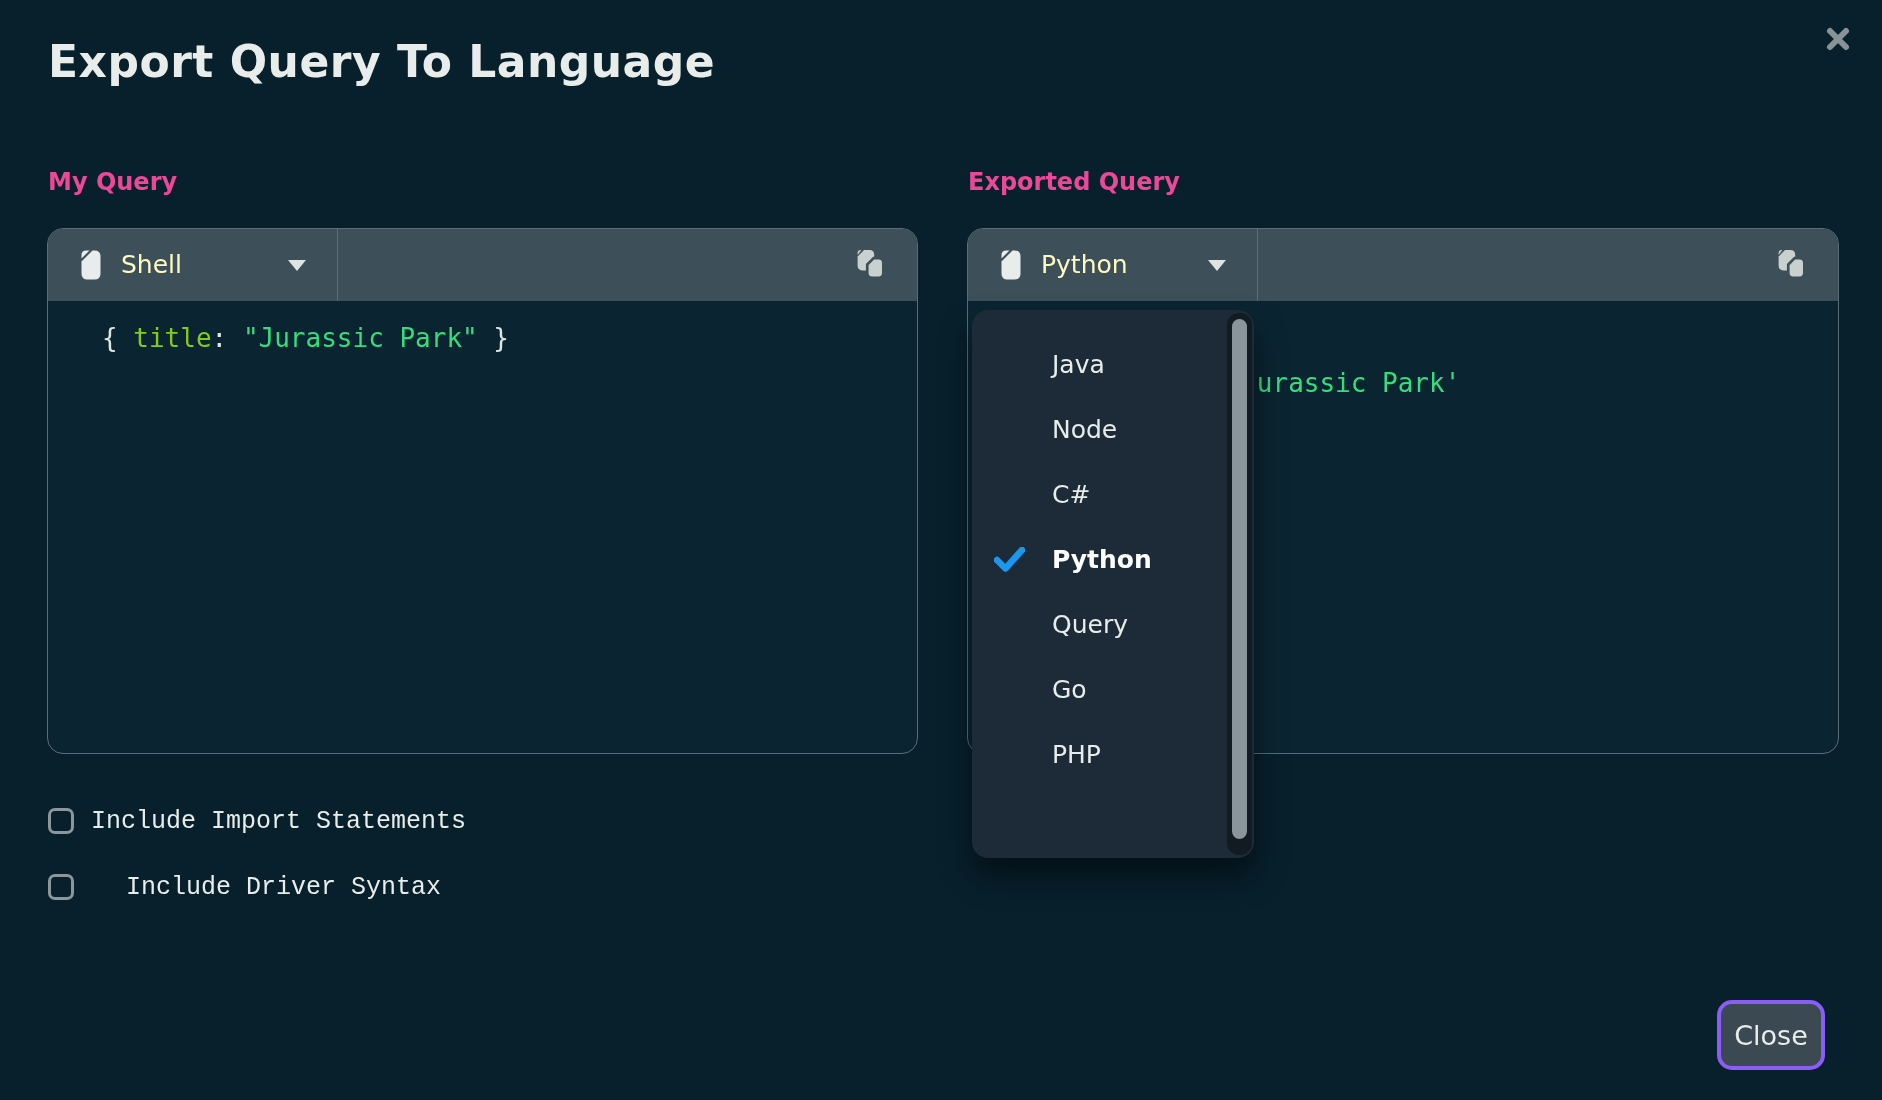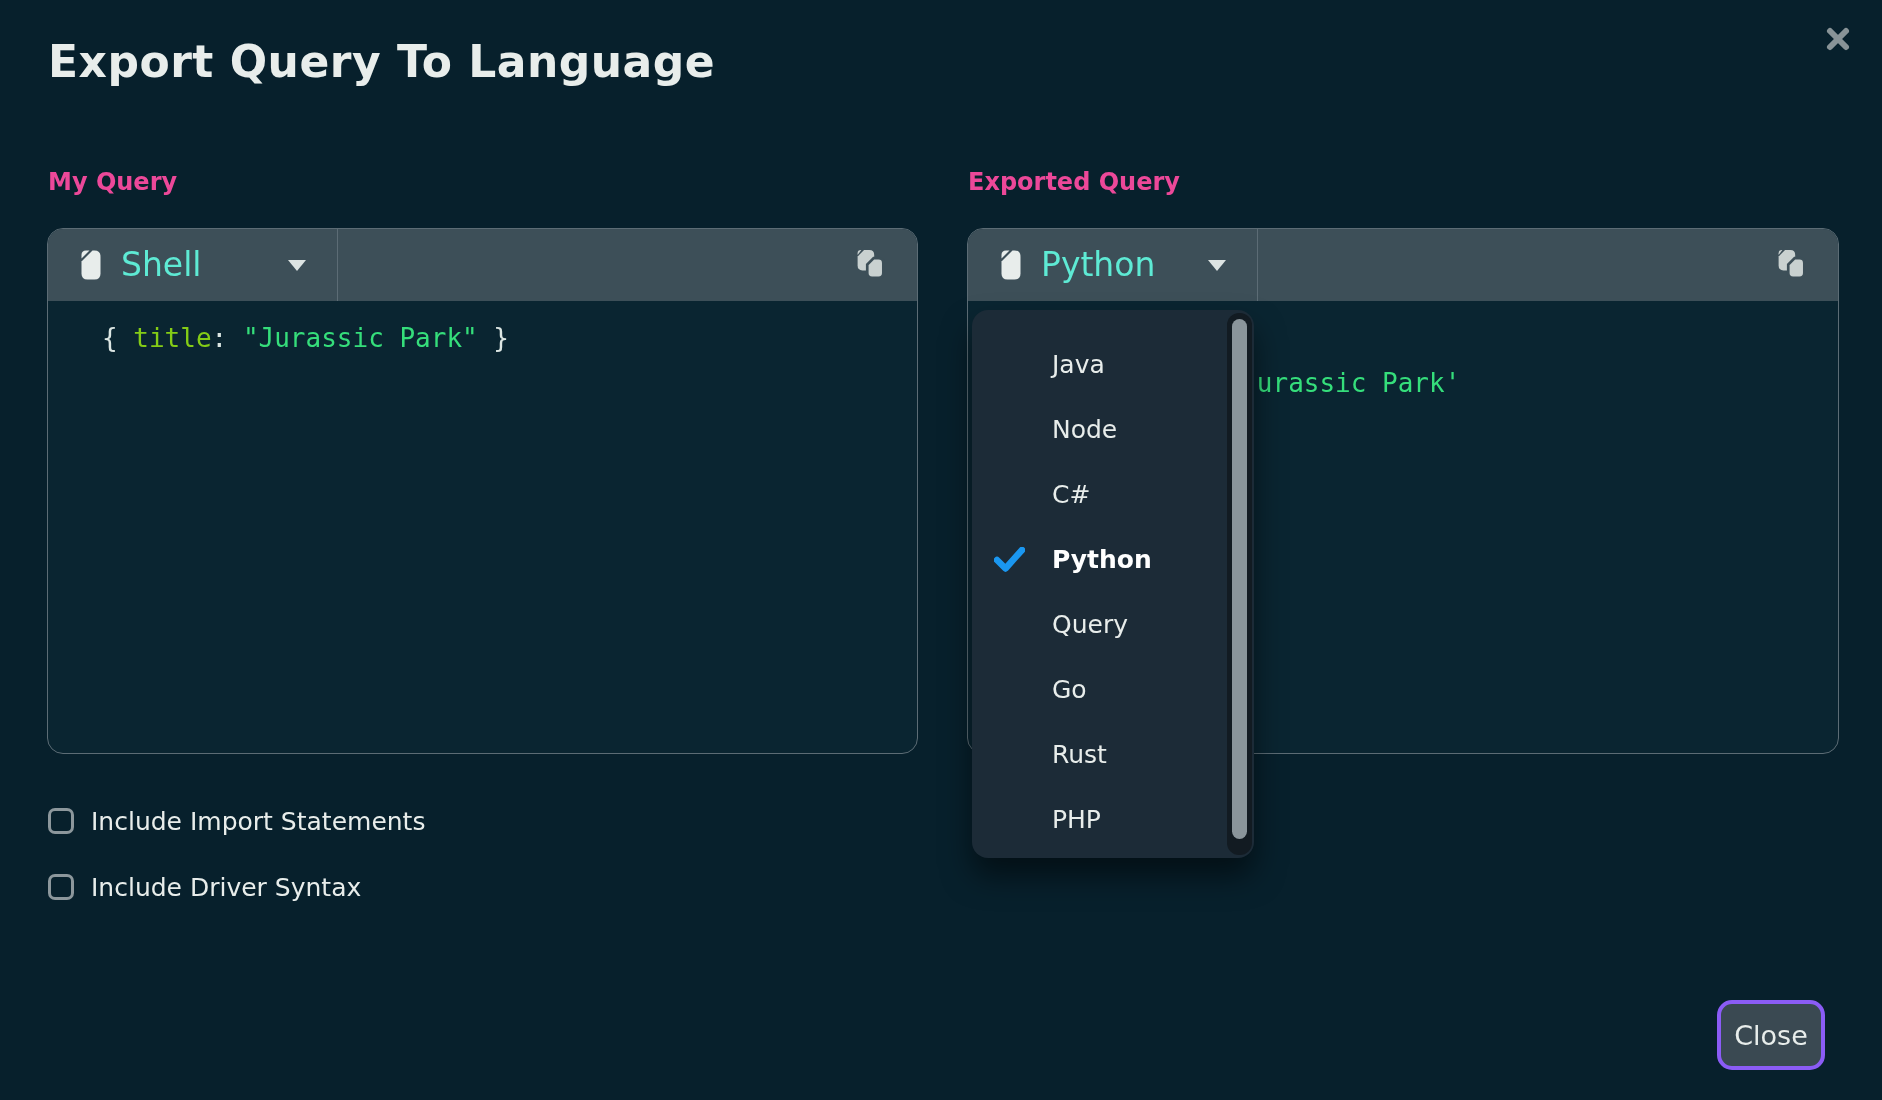--- a/index.html
+++ b/index.html
@@ -24,7 +24,7 @@
   .panel-header { position:absolute; left:0; top:0; right:0; height:72px; background:#3D4F58; border-radius:15px 15px 0 0; }
   .lang-select { position:absolute; left:0; top:0; width:290px; height:72px; background:none; border:none; border-right:1px solid #5C6C75; cursor:pointer; display:block; }
   .lang-select .file-ic { position:absolute; left:32px; top:20px; }
-  .lang-select .lang-label { position:absolute; left:73px; top:0; height:76px; line-height:72px; font-size:33px; color:#5eead4; font-family:"DejaVu Sans","Liberation Sans",sans-serif; }
+  .lang-select .lang-label { position:absolute; left:73px; top:0; height:76px; line-height:72px; font-size:25px; color:#fef9c3; font-family:"DejaVu Sans","Liberation Sans",sans-serif; }
   .caret { position:absolute; left:240px; top:31px; width:0; height:0; border-left:9px solid transparent; border-right:9px solid transparent; border-top:11px solid #DDE4E3; }
   .copy-btn { position:absolute; right:26px; top:18px; width:40px; height:36px; background:none; border:none; cursor:pointer; }
 

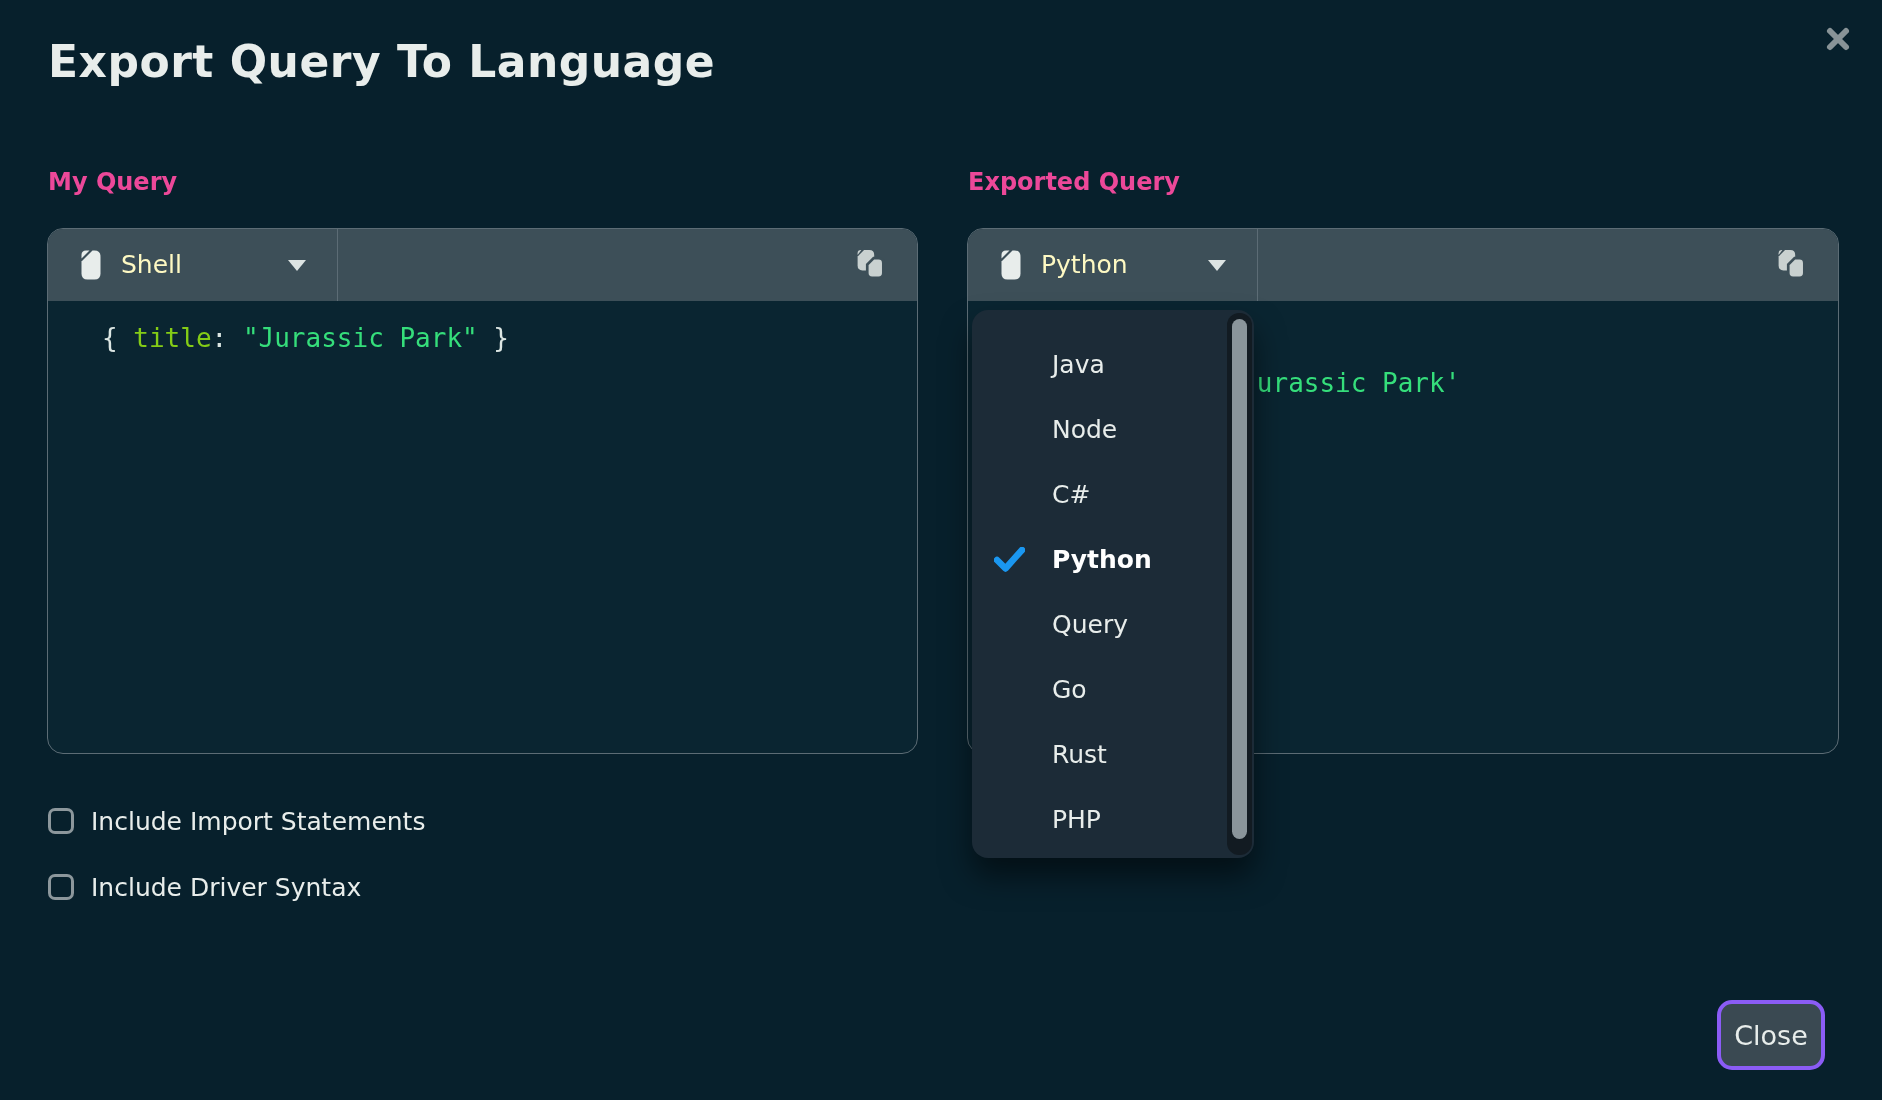--- a/index.html
+++ b/index.html
@@ -141,9 +141,6 @@
         <span class="item-label">Go</span>
       </div>
     <div class="menu-item">
-        <span class="item-label">Rust</span>
-      </div>
-    <div class="menu-item">
         <span class="item-label">PHP</span>
       </div>
     <div class="menu-scrolltrack">

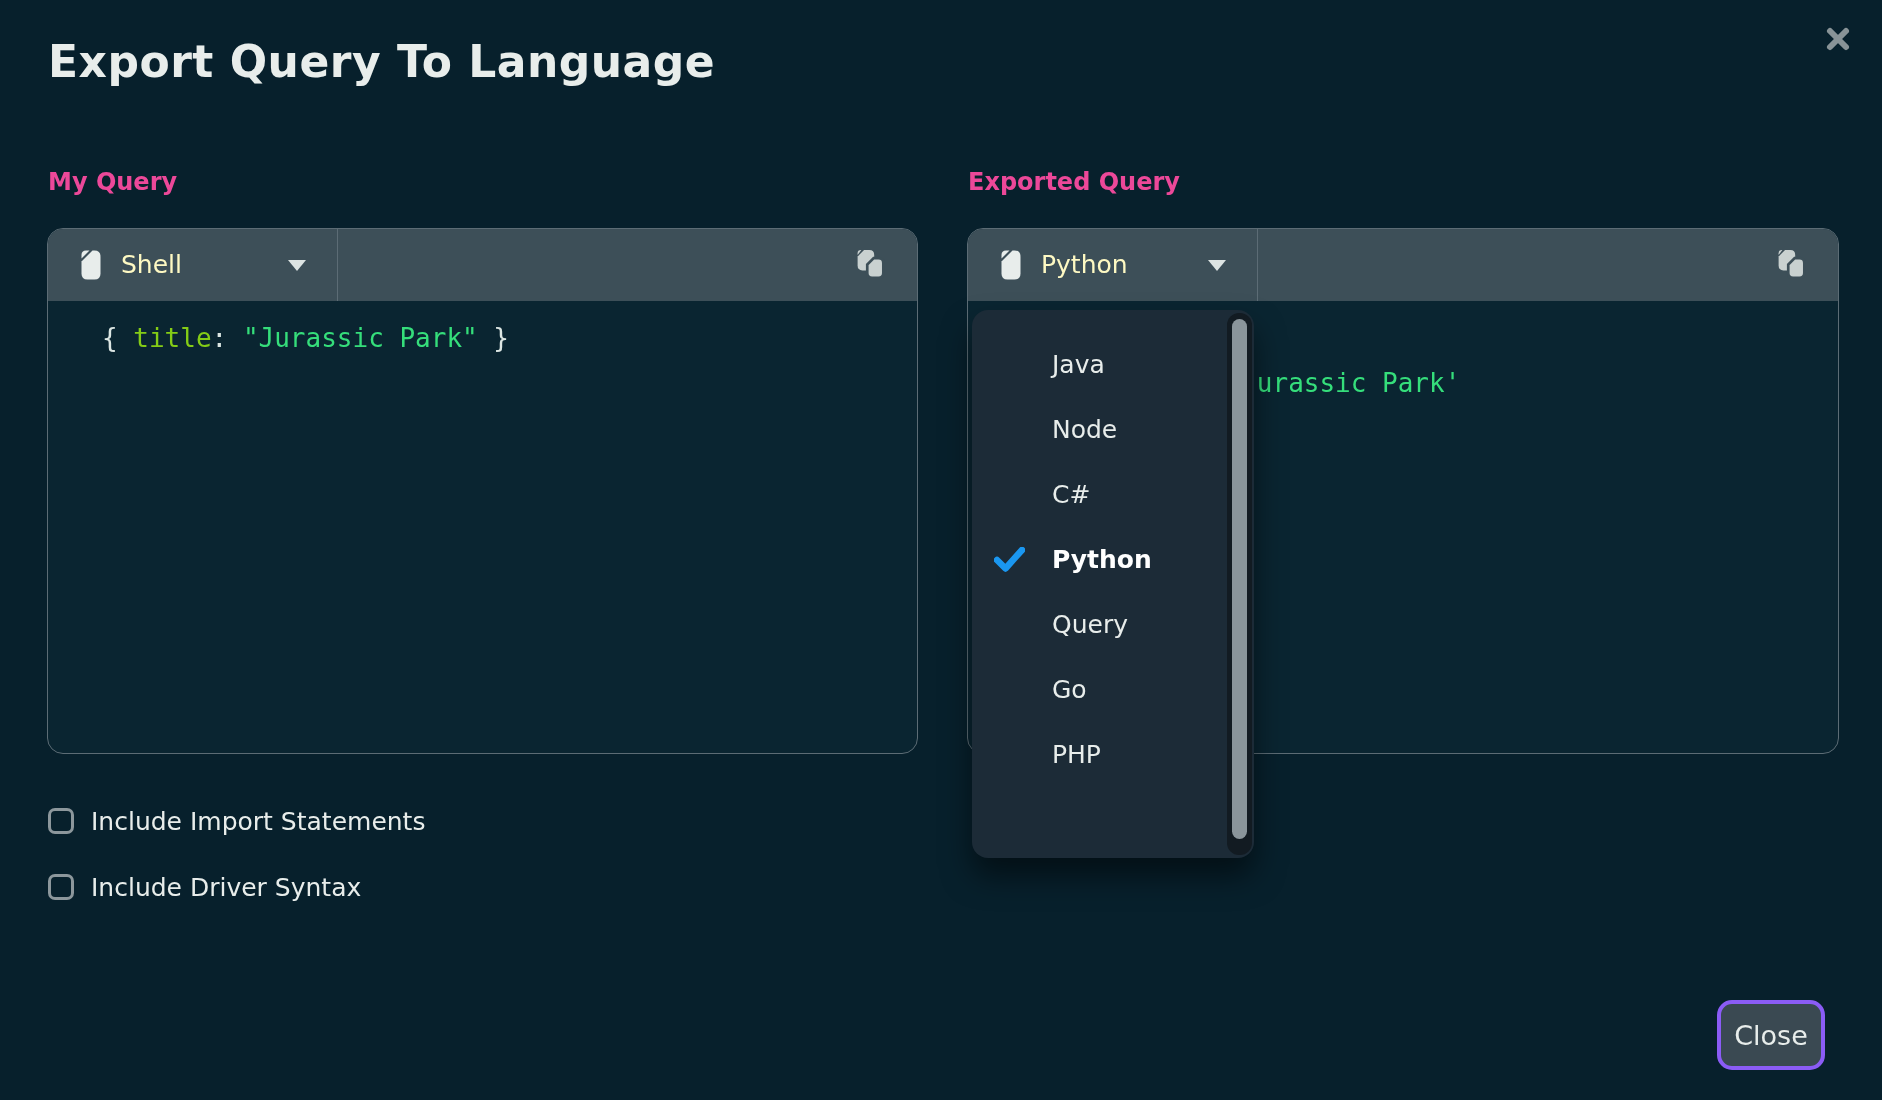--- a/index.html
+++ b/index.html
@@ -44,7 +44,7 @@
   .menu-scrollthumb { position:absolute; top:6px; left:5px; width:15px; height:520px; background:#8A959B; border-radius:8px; cursor:pointer; }
 
   
-  .check-row { position:absolute; left:48px; height:32px; display:flex; align-items:center; cursor:pointer; }
+  .check-row { position:absolute; left:48px; height:32px; display:flex; align-items:center; cursor:pointer;font-family:Liberation Mono, monospace; }
   .row-1 { top:805px; } .row-2 { top:871px; }
   .checkbox { width:26px; height:26px; border:3px solid #8C979C; border-radius:7px; background:transparent; }
   .check-label { margin-left:17px; font-size:25px; color:#E8EDEB; }

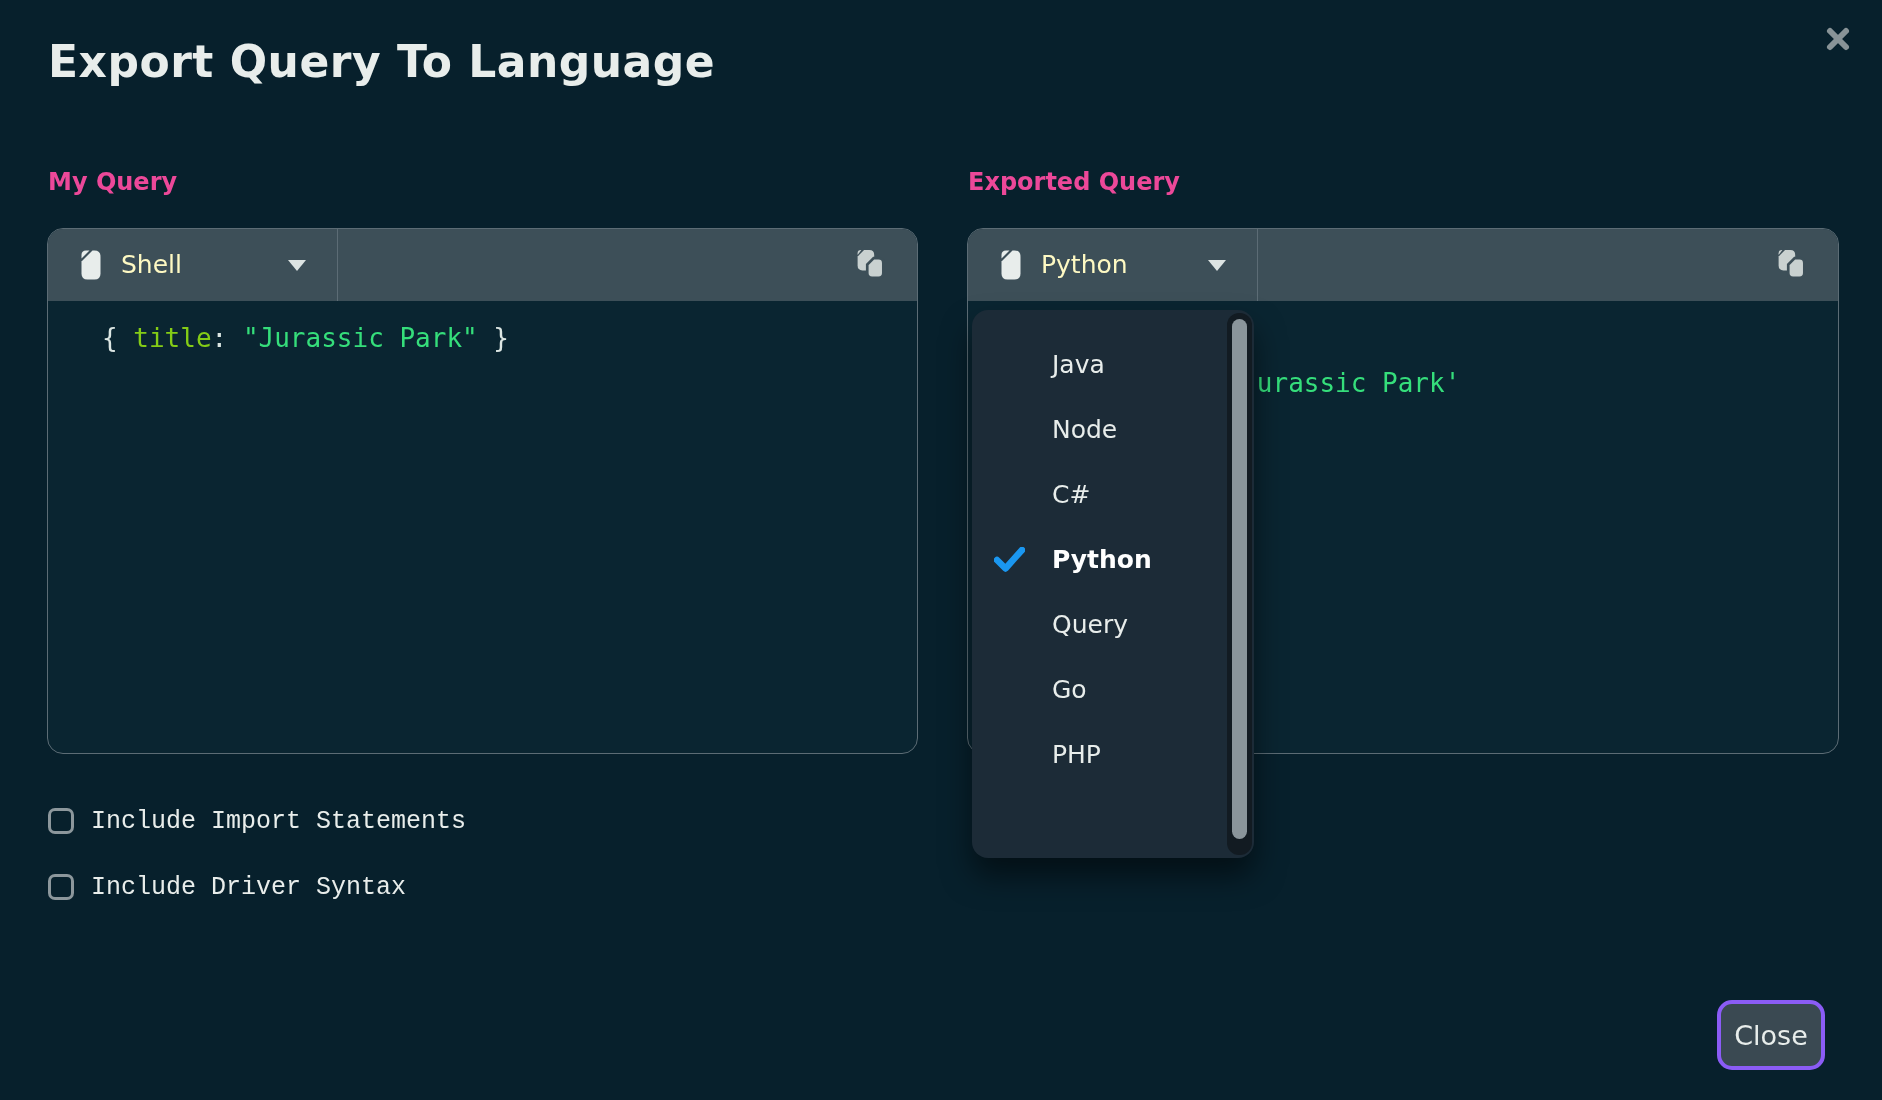--- a/index.html
+++ b/index.html
@@ -45,7 +45,7 @@
 
   
   .check-row { position:absolute; left:48px; height:32px; display:flex; align-items:center; cursor:pointer;font-family:Liberation Mono, monospace; }
-  .row-1 { top:805px; } .row-2 { top:871px; }
+  .row-1 { top:805px; } .row-2 { top:871px;gap:35px; }
   .checkbox { width:26px; height:26px; border:3px solid #8C979C; border-radius:7px; background:transparent; }
   .check-label { margin-left:17px; font-size:25px; color:#E8EDEB; }
 

